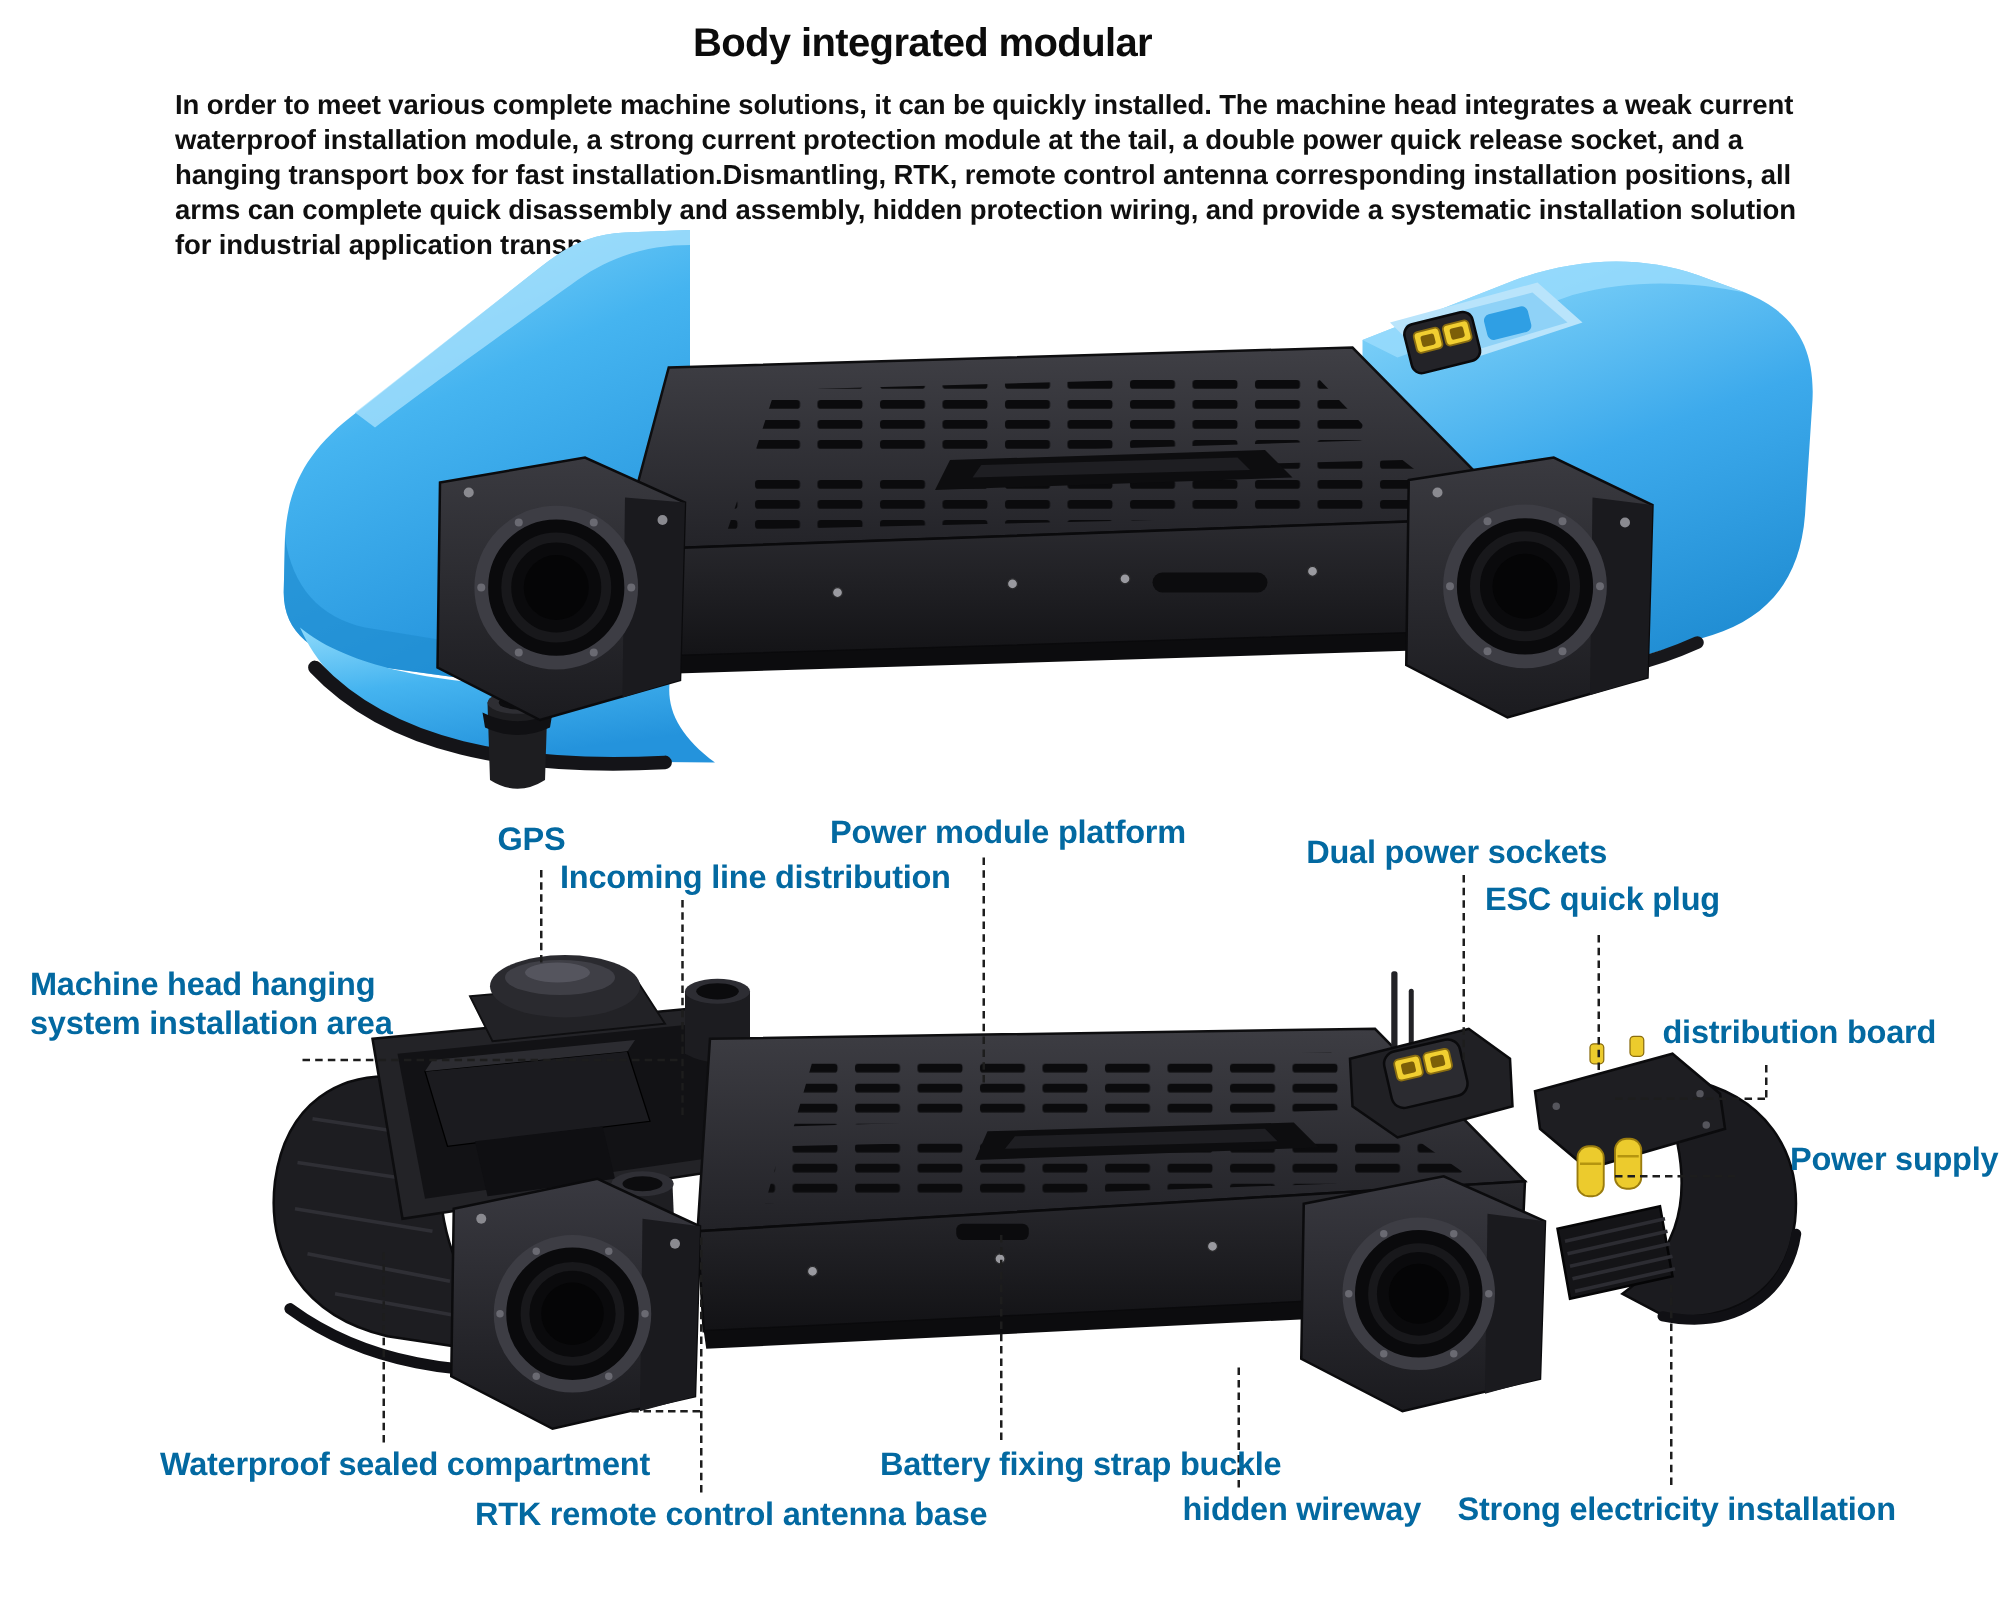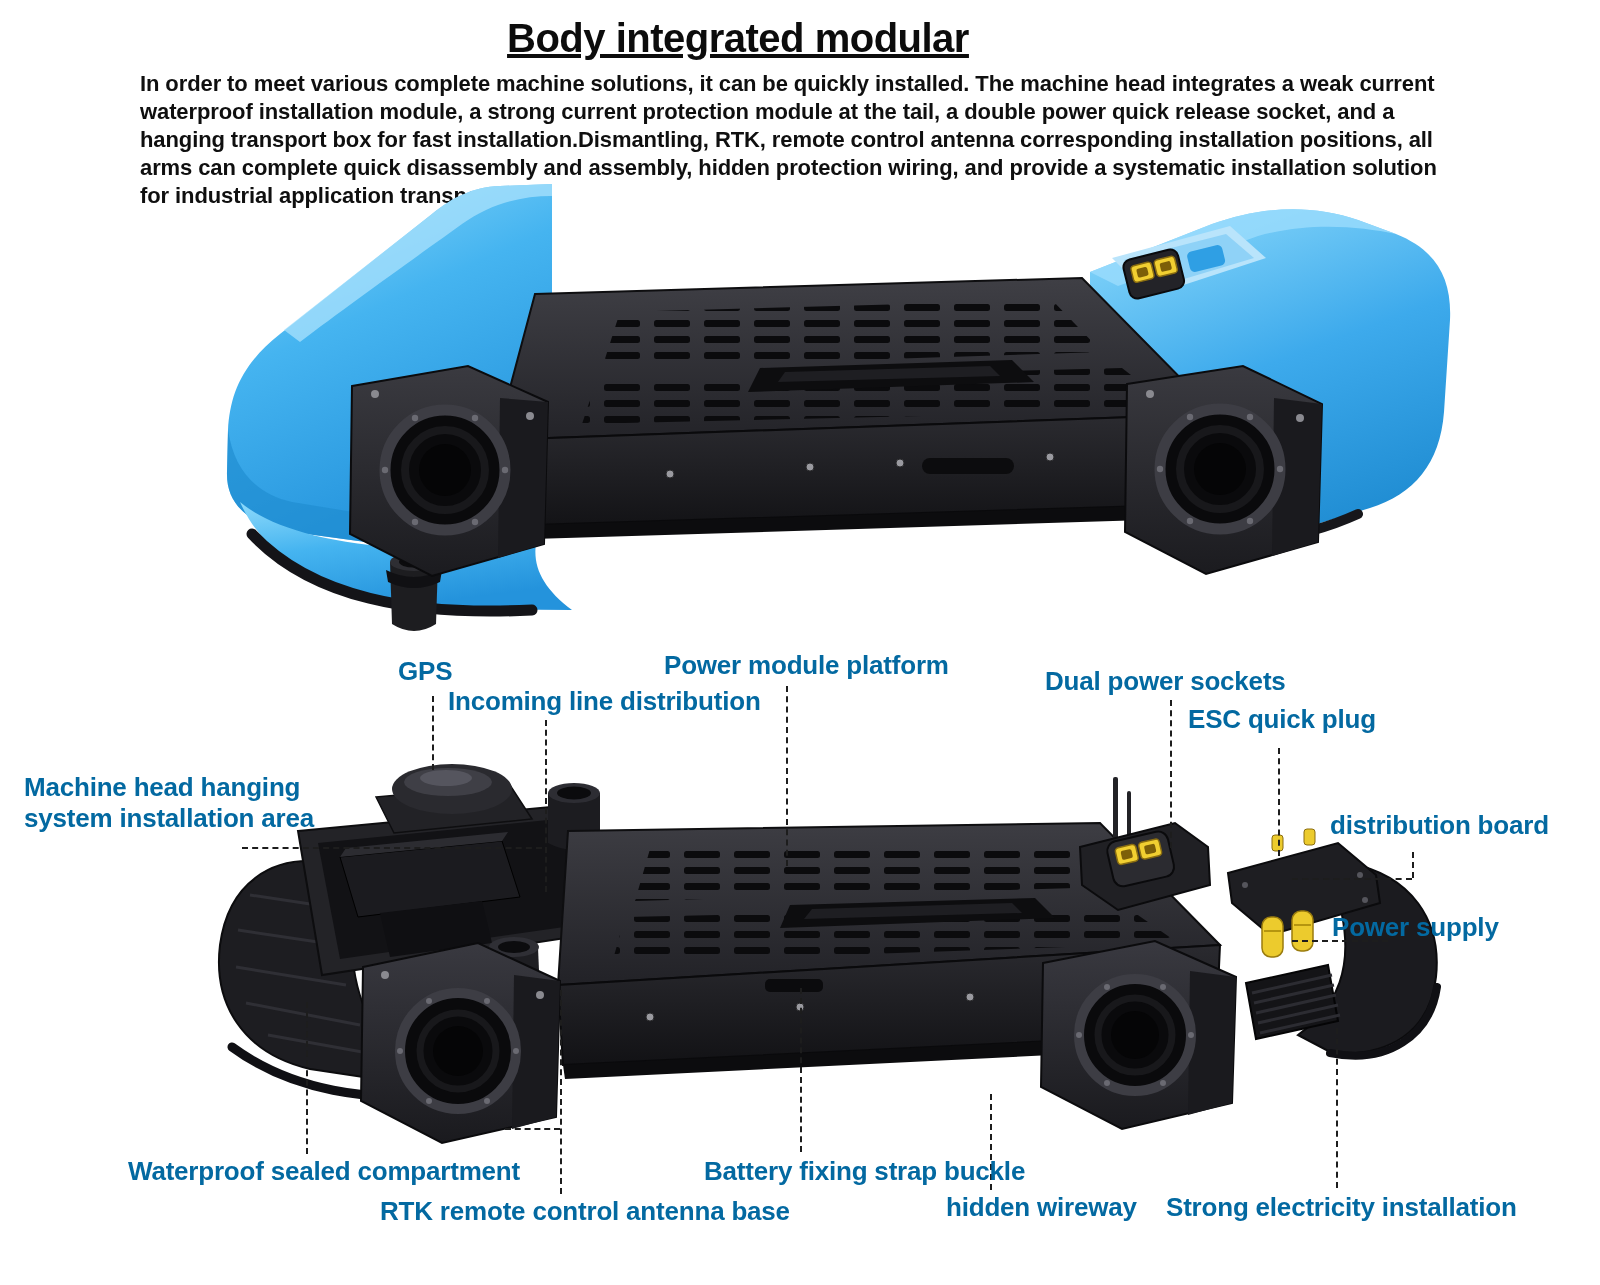--- a/index.html
+++ b/index.html
@@ -9,7 +9,7 @@
   }
   .page-title{
     position:absolute;top:16px;left:0;width:1476px;text-align:center;
-    font-size:40px;font-weight:700;letter-spacing:-0.5px;color:#0c0c0c;text-decoration:underline;
+    font-size:32px;font-weight:700;letter-spacing:-0.5px;color:#0c0c0c;
   }
   .description{
     position:absolute;top:70px;left:140px;width:1320px;

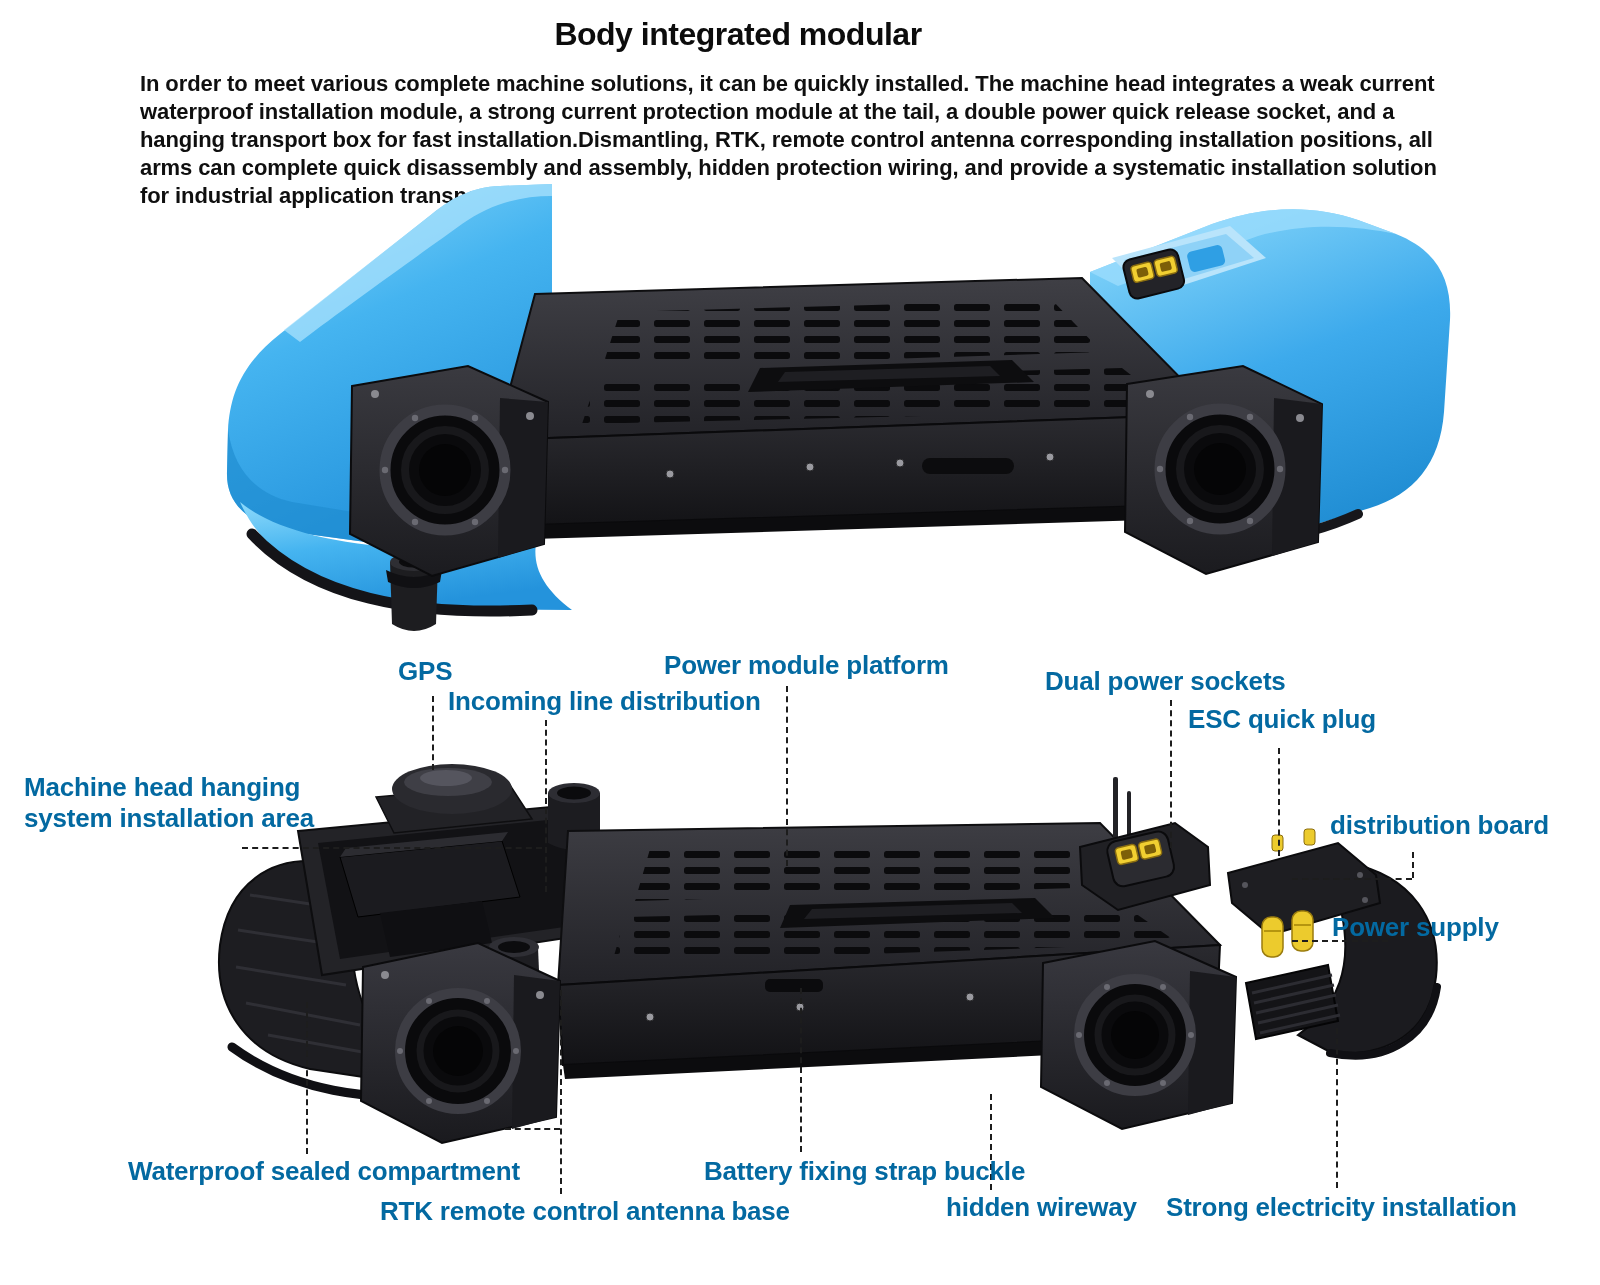--- a/index.html
+++ b/index.html
@@ -306,7 +306,7 @@
 <div class="label" style="left:1188px;top:704px">ESC quick plug</div>
 <div class="label wrap" style="left:24px;top:772px">Machine head hanging system installation area</div>
 <div class="label" style="left:1330px;top:810px">distribution board</div>
-<div class="label" style="left:1332px;top:912px">Power supply</div>
+<div class="label" style="left:1432px;top:912px">Power supply</div>
 <div class="label" style="left:128px;top:1156px">Waterproof sealed compartment</div>
 <div class="label" style="left:380px;top:1196px">RTK remote control antenna base</div>
 <div class="label" style="left:704px;top:1156px">Battery fixing strap buckle</div>

